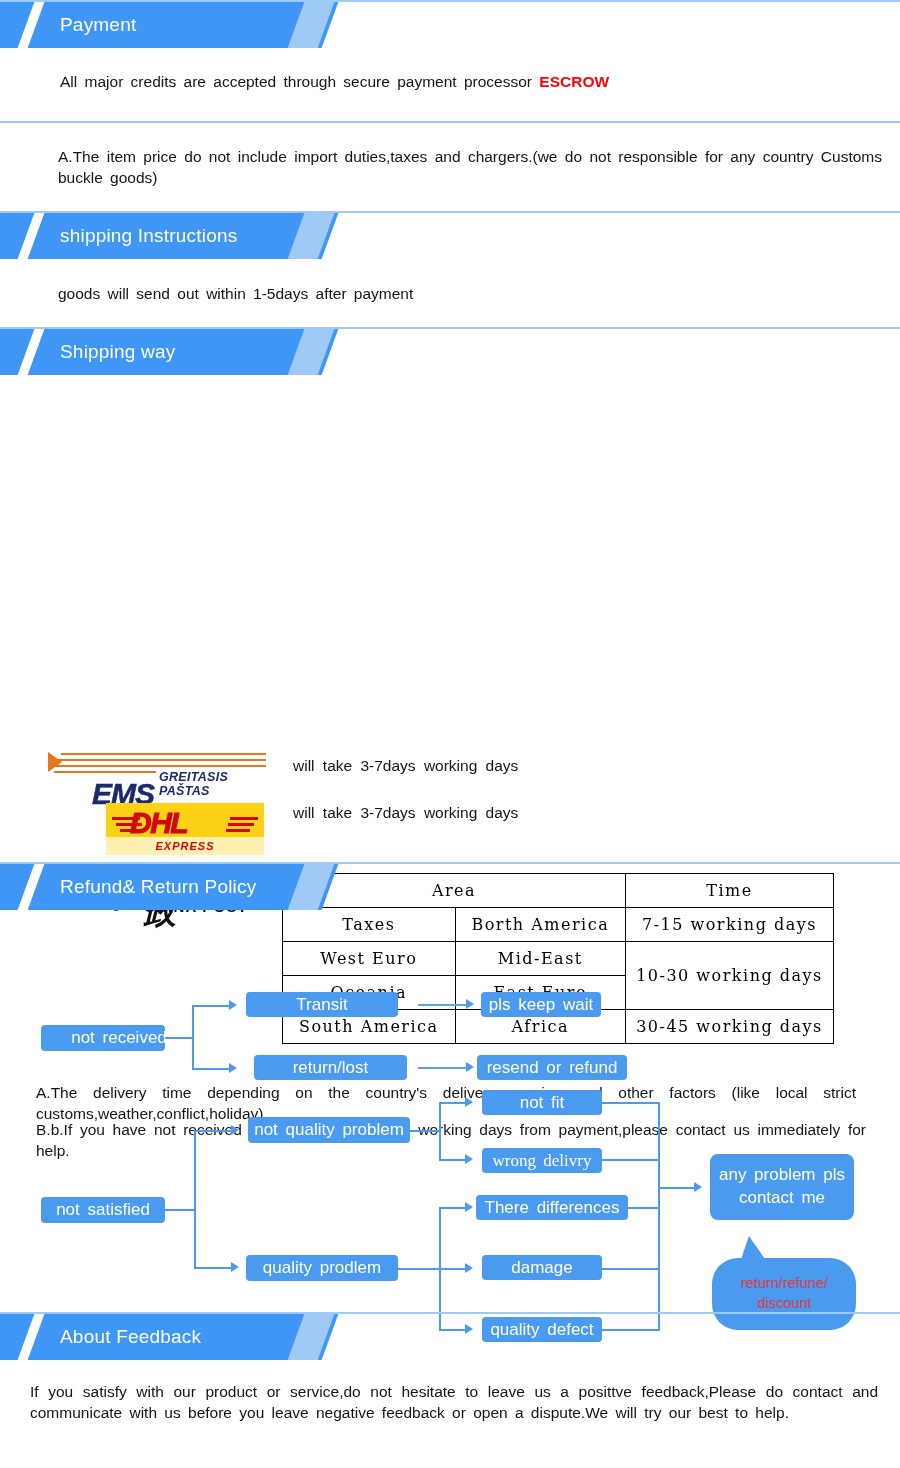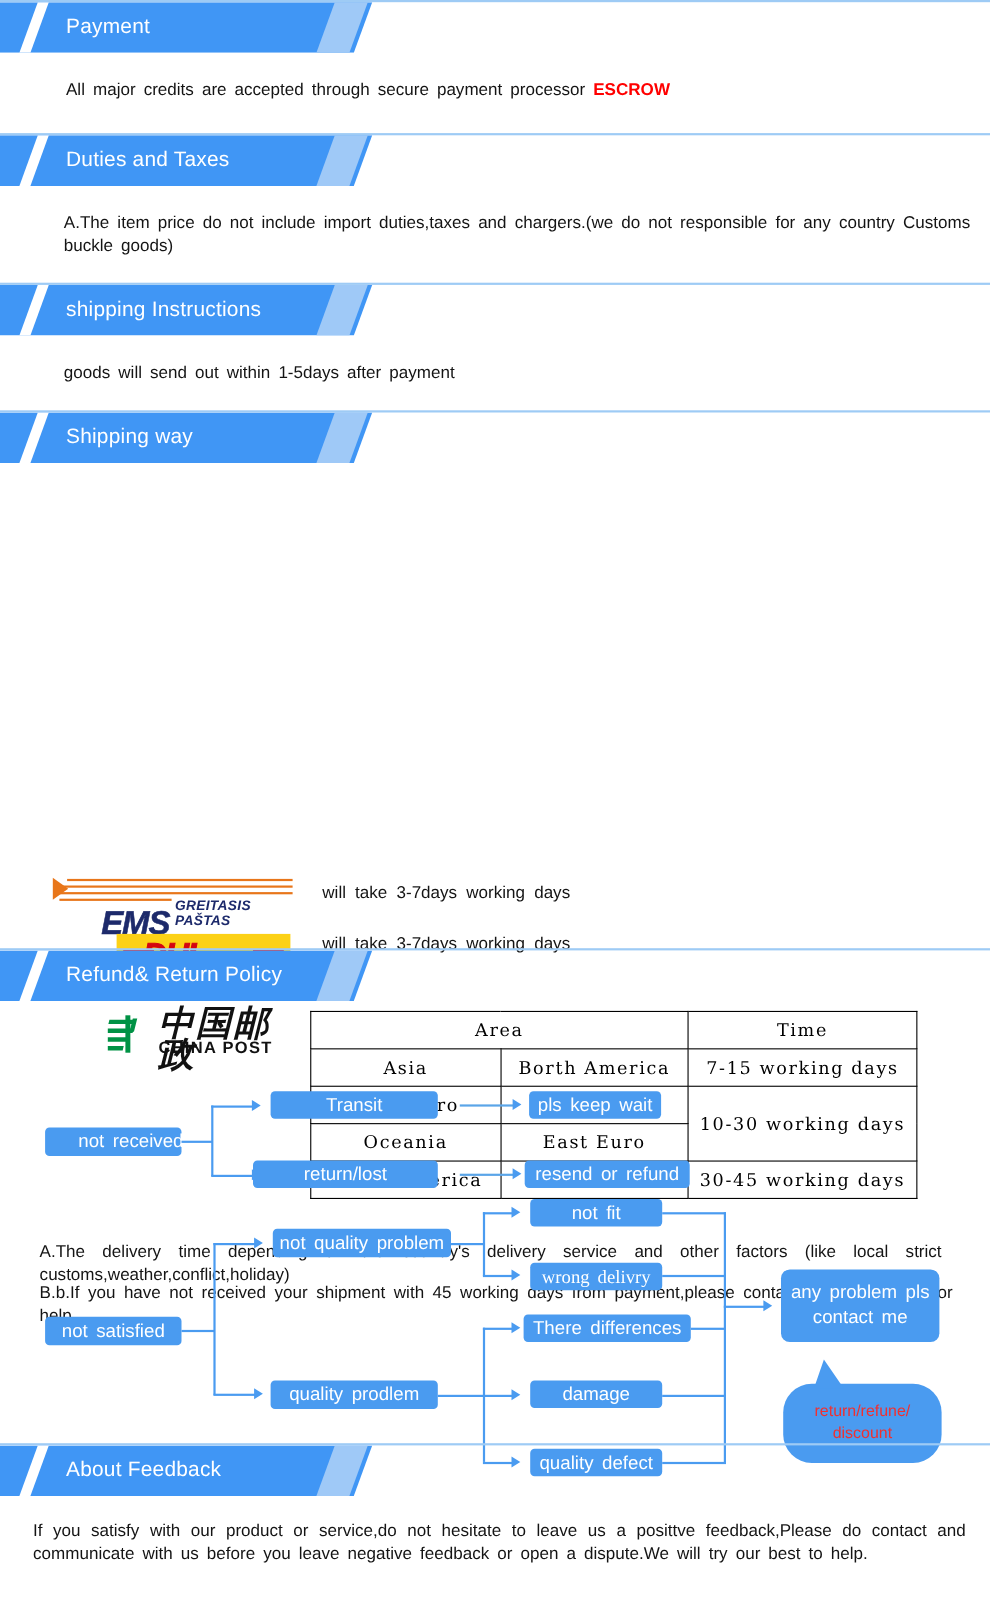--- a/index.html
+++ b/index.html
@@ -267,12 +267,6 @@
 
 <div class="section" style="margin-top:28px;">
   <div class="rule"></div>
-  <div class="banner">
-    <div class="bar"></div>
-    <div class="chip"></div>
-    <div class="slash"></div>
-    <div class="btitle">Duties and Taxes</div>
-  </div>
   <div class="para pad-duty">A.The  item  price  do  not  include  import  duties,taxes  and  chargers.(we  do  not  responsible  for  any  country  Customs  buckle  goods)</div>
 </div>
 

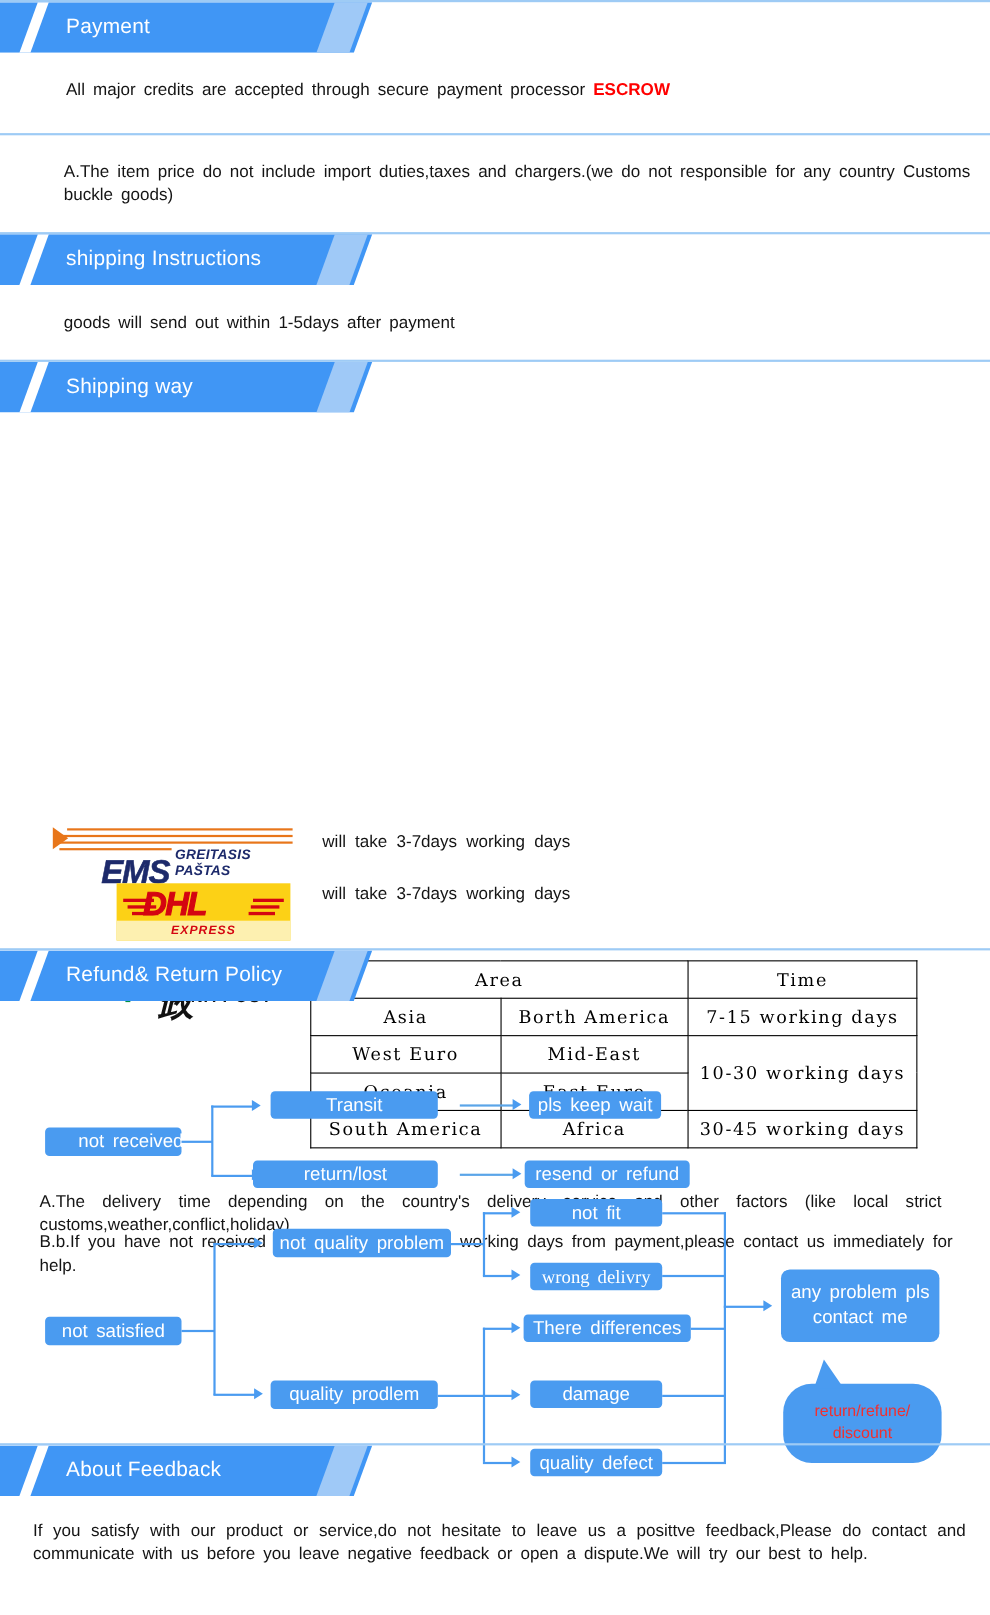--- a/index.html
+++ b/index.html
@@ -340,7 +340,7 @@
         <td class="time">Time</td>
       </tr>
       <tr>
-        <td>Asia</td>
+        <td>Taxes</td>
         <td>Borth America</td>
         <td class="time">7-15 working days</td>
       </tr>

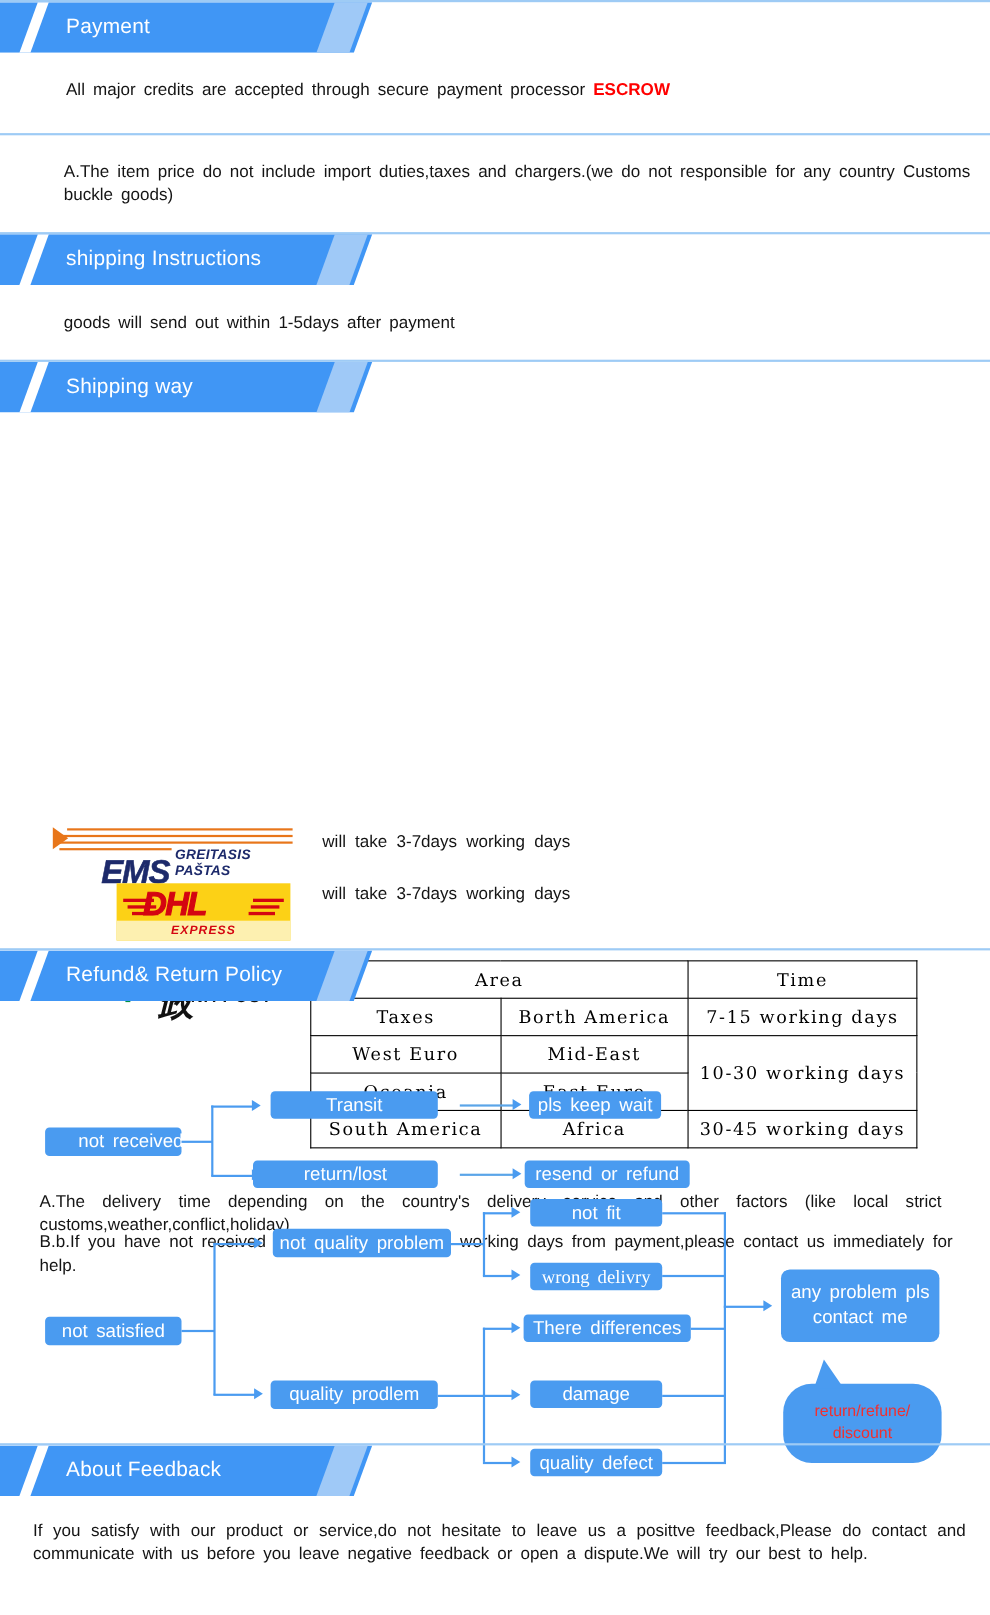--- a/index.html
+++ b/index.html
@@ -386,7 +386,7 @@
     <div class="ahead" style="left:229px; top:153px;"></div>
 
     <div class="fbox" style="left:246px; top:82px; width:152px; height:25px;">Transit</div>
-    <div class="fbox" style="left:230px; top:145px; width:168px; height:25px;">return/lost</div>
+    <div class="fbox" style="left:254px; top:145px; width:153px; height:25px;">return/lost</div>
 
     <div class="cline h thin" style="left:418px; top:94px; width:50px;"></div>
     <div class="ahead" style="left:466px; top:89px;"></div>

